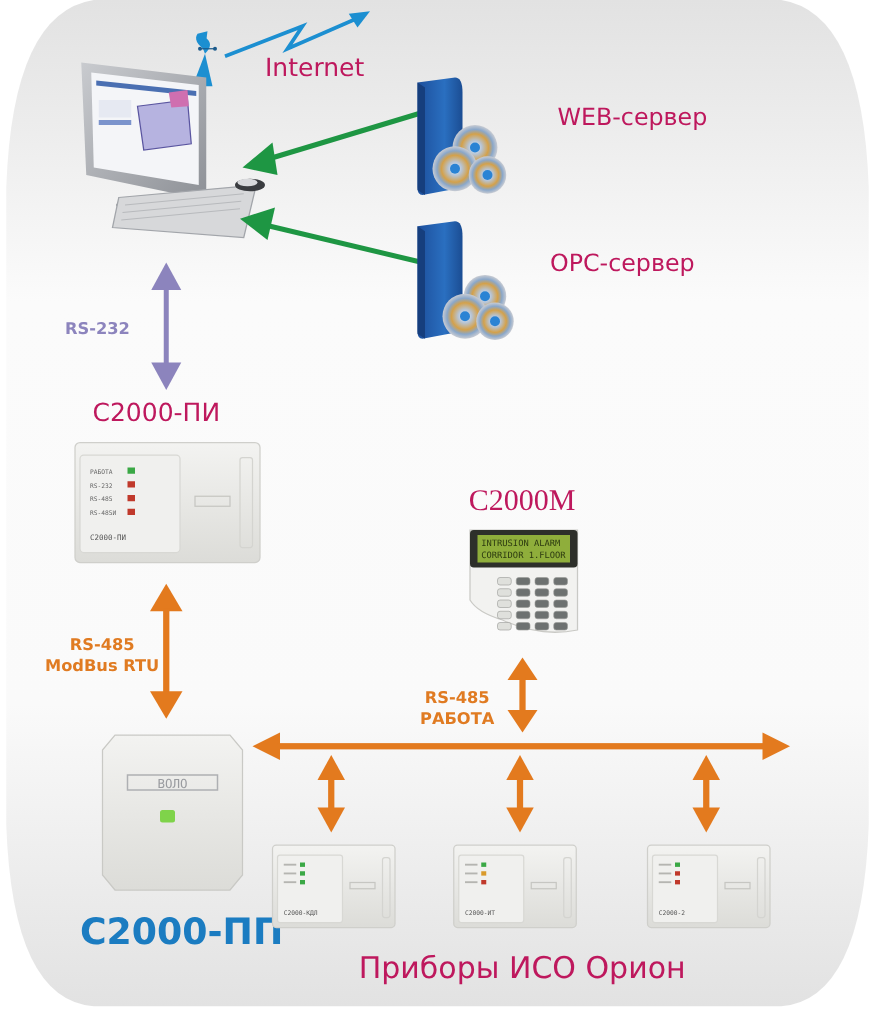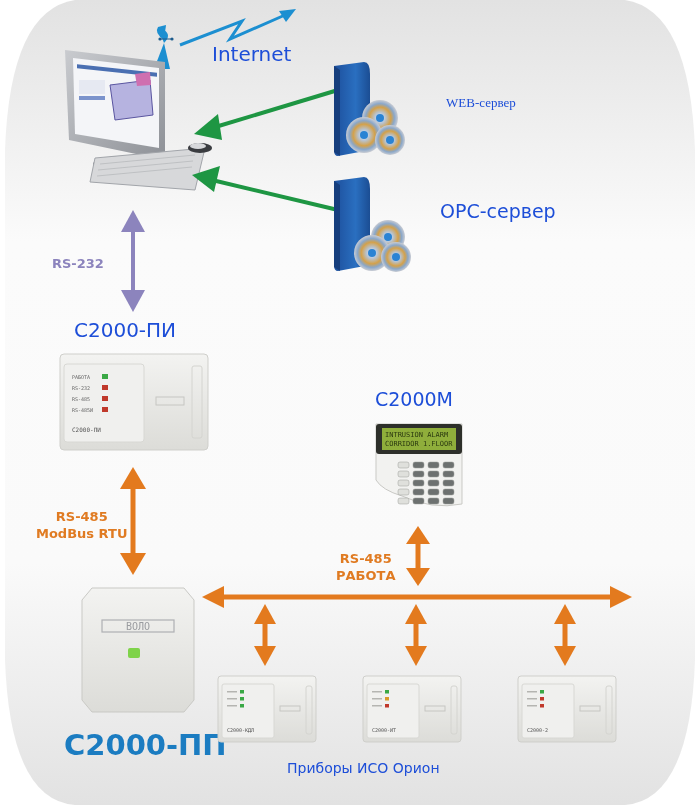--- a/index.html
+++ b/index.html
@@ -6,7 +6,7 @@
   body { width:700px; height:810px; position:relative; overflow:hidden; font-family:"DejaVu Sans", sans-serif; }
   #bg { position:absolute; left:0; top:0; width:700px; height:810px; }
   .abs { position:absolute; }
-  .label { color:#1d4ed8; white-space:nowrap; }
+  .label { color:#be185d; white-space:nowrap; }
   .lbl-internet { left:212px; top:42px; font-size:20px; }
   .lbl-web { left:446px; top:95px; font-size:13px;font-family:Liberation Serif, serif; }
   .lbl-opc { left:440px; top:198px; font-size:19px; text-align:left; line-height:27px; }

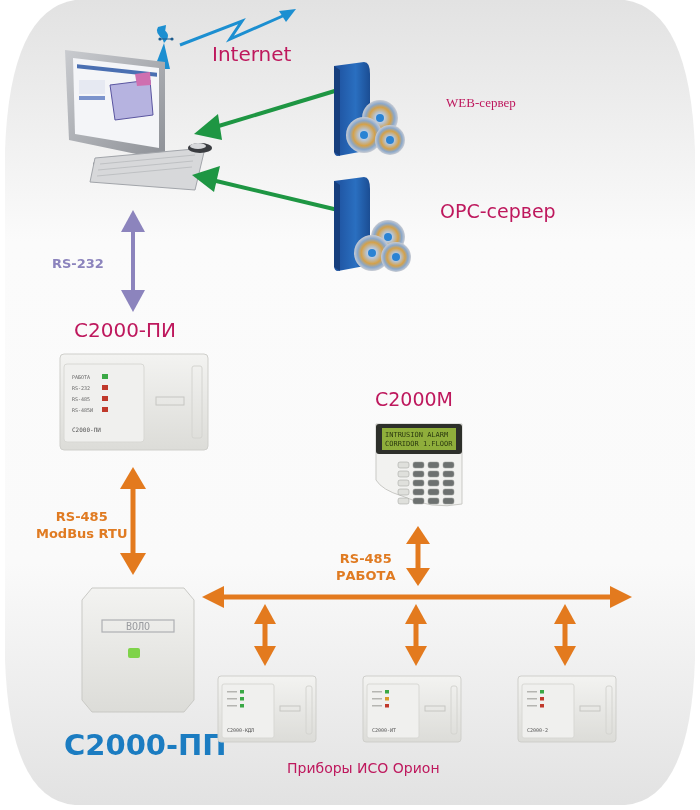--- a/index.html
+++ b/index.html
@@ -8,7 +8,7 @@
   .abs { position:absolute; }
   .label { color:#be185d; white-space:nowrap; }
   .lbl-internet { left:212px; top:42px; font-size:20px; }
-  .lbl-web { left:446px; top:95px; font-size:13px;font-family:Liberation Serif, serif; }
+  .lbl-web { left:446px; top:83px; font-size:19px; }
   .lbl-opc { left:440px; top:198px; font-size:19px; text-align:left; line-height:27px; }
   .lbl-pi { left:74px; top:318px; font-size:20px; }
   .lbl-m { left:375px; top:388px; font-size:19px; }

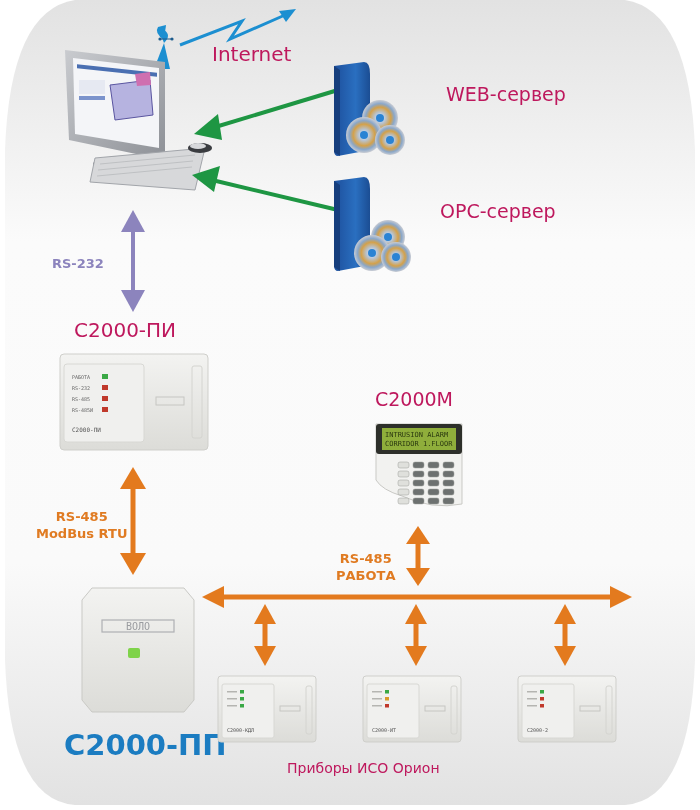--- a/index.html
+++ b/index.html
@@ -11,7 +11,7 @@
   .lbl-web { left:446px; top:83px; font-size:19px; }
   .lbl-opc { left:440px; top:198px; font-size:19px; text-align:left; line-height:27px; }
   .lbl-pi { left:74px; top:318px; font-size:20px; }
-  .lbl-m { left:375px; top:388px; font-size:19px; }
+  .lbl-m { left:375px; top:388px; font-size:24px;font-family:Liberation Serif, serif; }
   .lbl-pp { left:64px; top:728px; font-size:29px; font-weight:bold; color:#1b7cc1; }
   .lbl-iso { left:287px; top:760px; font-size:14px; }
   .lbl-rs232 { left:52px; top:256px; font-size:13px; font-weight:bold; color:#8c84bd; }

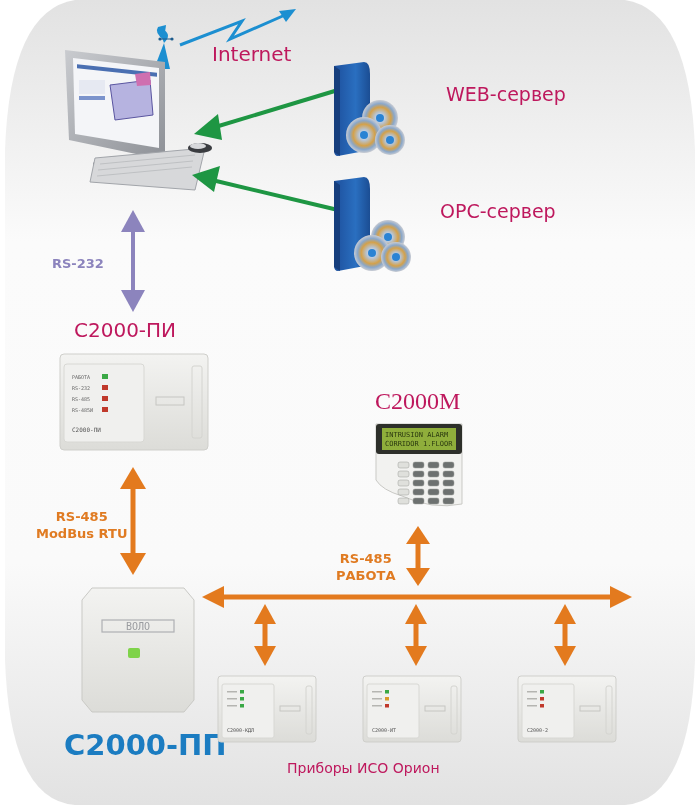--- a/index.html
+++ b/index.html
@@ -13,7 +13,7 @@
   .lbl-pi { left:74px; top:318px; font-size:20px; }
   .lbl-m { left:375px; top:388px; font-size:24px;font-family:Liberation Serif, serif; }
   .lbl-pp { left:64px; top:728px; font-size:29px; font-weight:bold; color:#1b7cc1; }
-  .lbl-iso { left:287px; top:760px; font-size:14px; }
+  .lbl-iso { left:287px; top:760px; font-size:24px; }
   .lbl-rs232 { left:52px; top:256px; font-size:13px; font-weight:bold; color:#8c84bd; }
   .lbl-mb { left:36px; top:508px; font-size:13px; font-weight:bold; color:#e07b22; text-align:center; line-height:17px; }
   .lbl-orion { left:336px; top:550px; font-size:13px; font-weight:bold; color:#e07b22; text-align:center; line-height:17px; }

